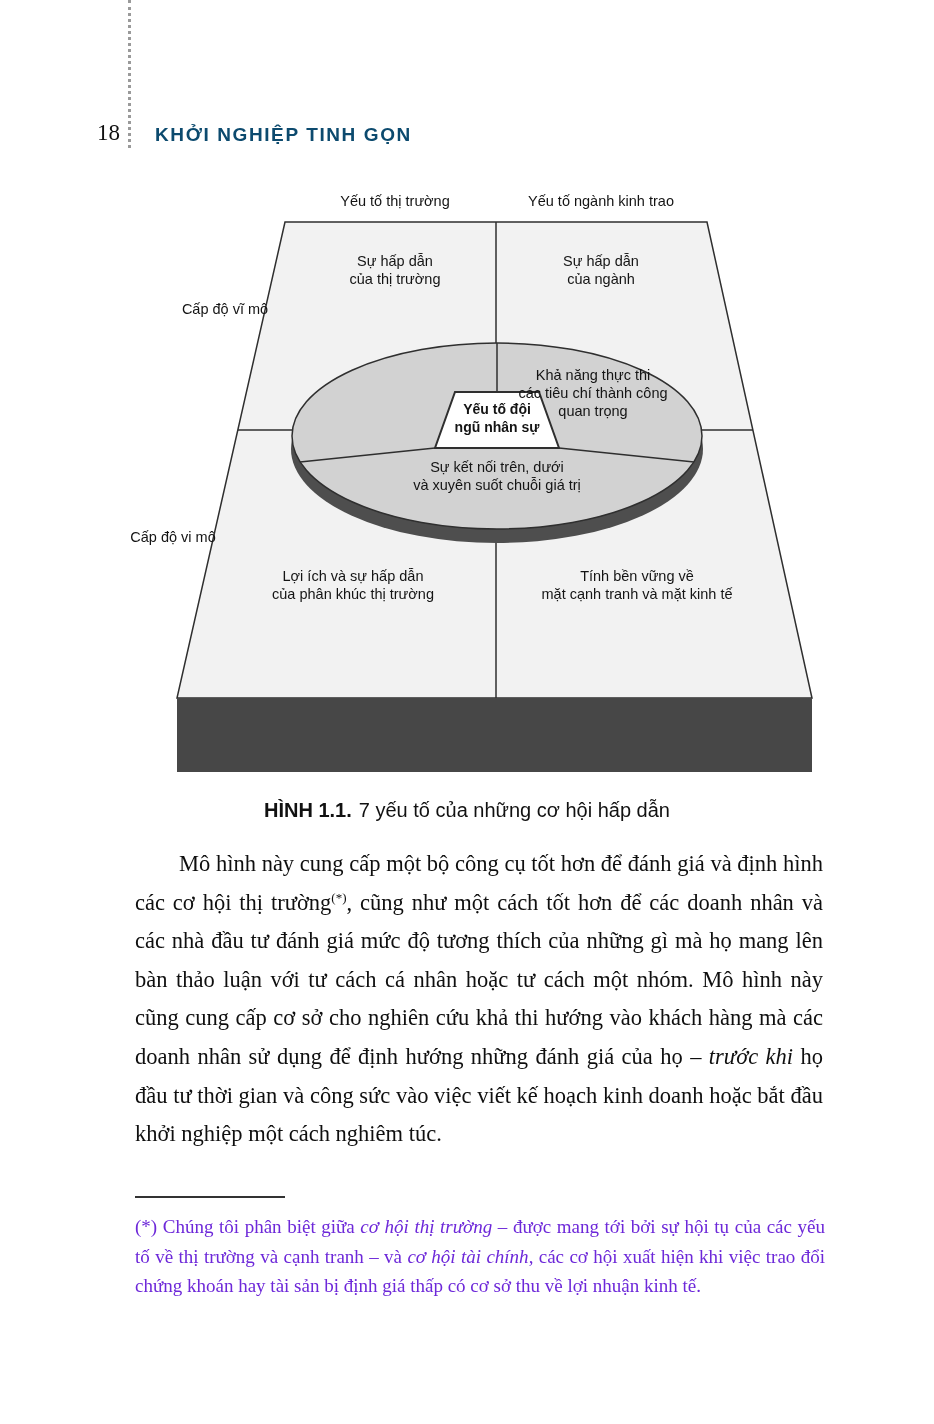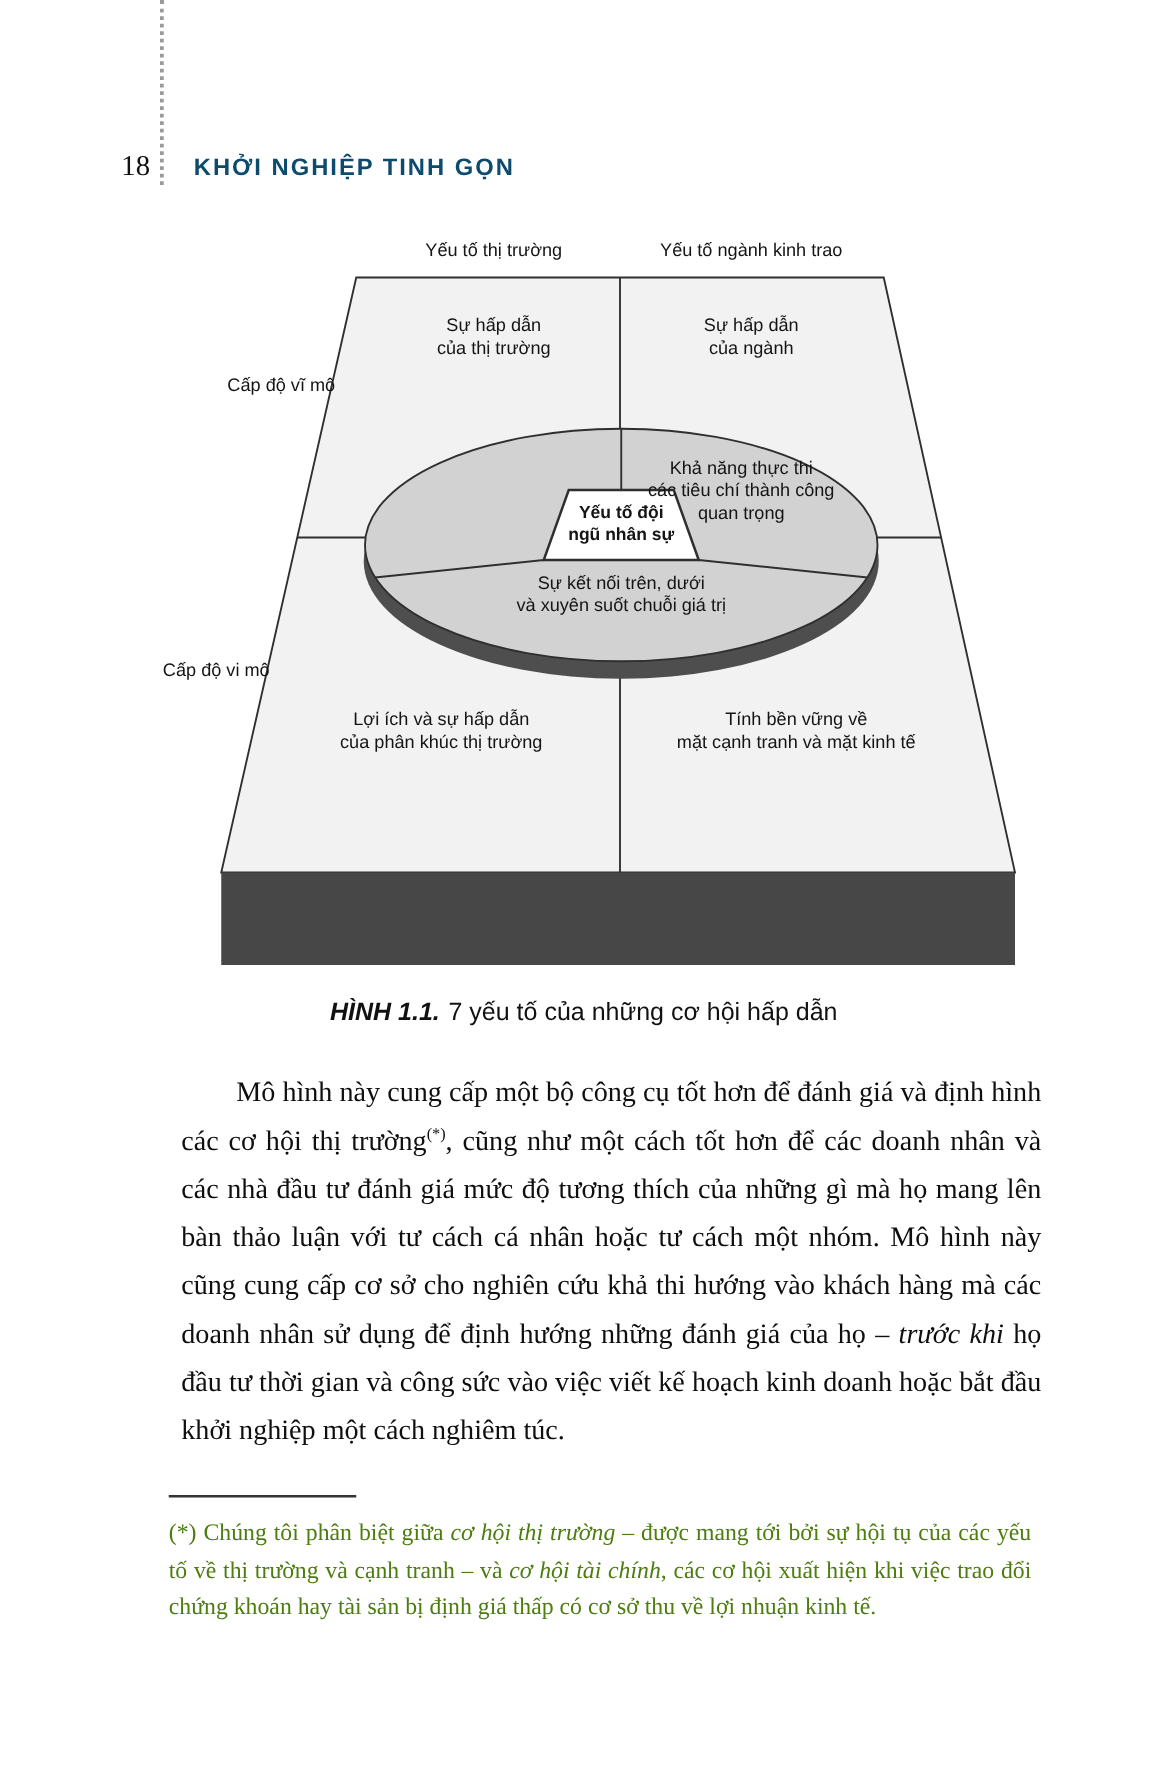--- a/index.html
+++ b/index.html
@@ -60,7 +60,7 @@
     font-size: 20px;
     color: #111;
   }
-  .caption-label { font-weight: 700; margin-right: 7px; font-style: italic; }
+  .caption-label { font-weight: 700; margin-right: 7px; }
   .body-text {
     position: absolute;
     left: 135px; top: 845px;

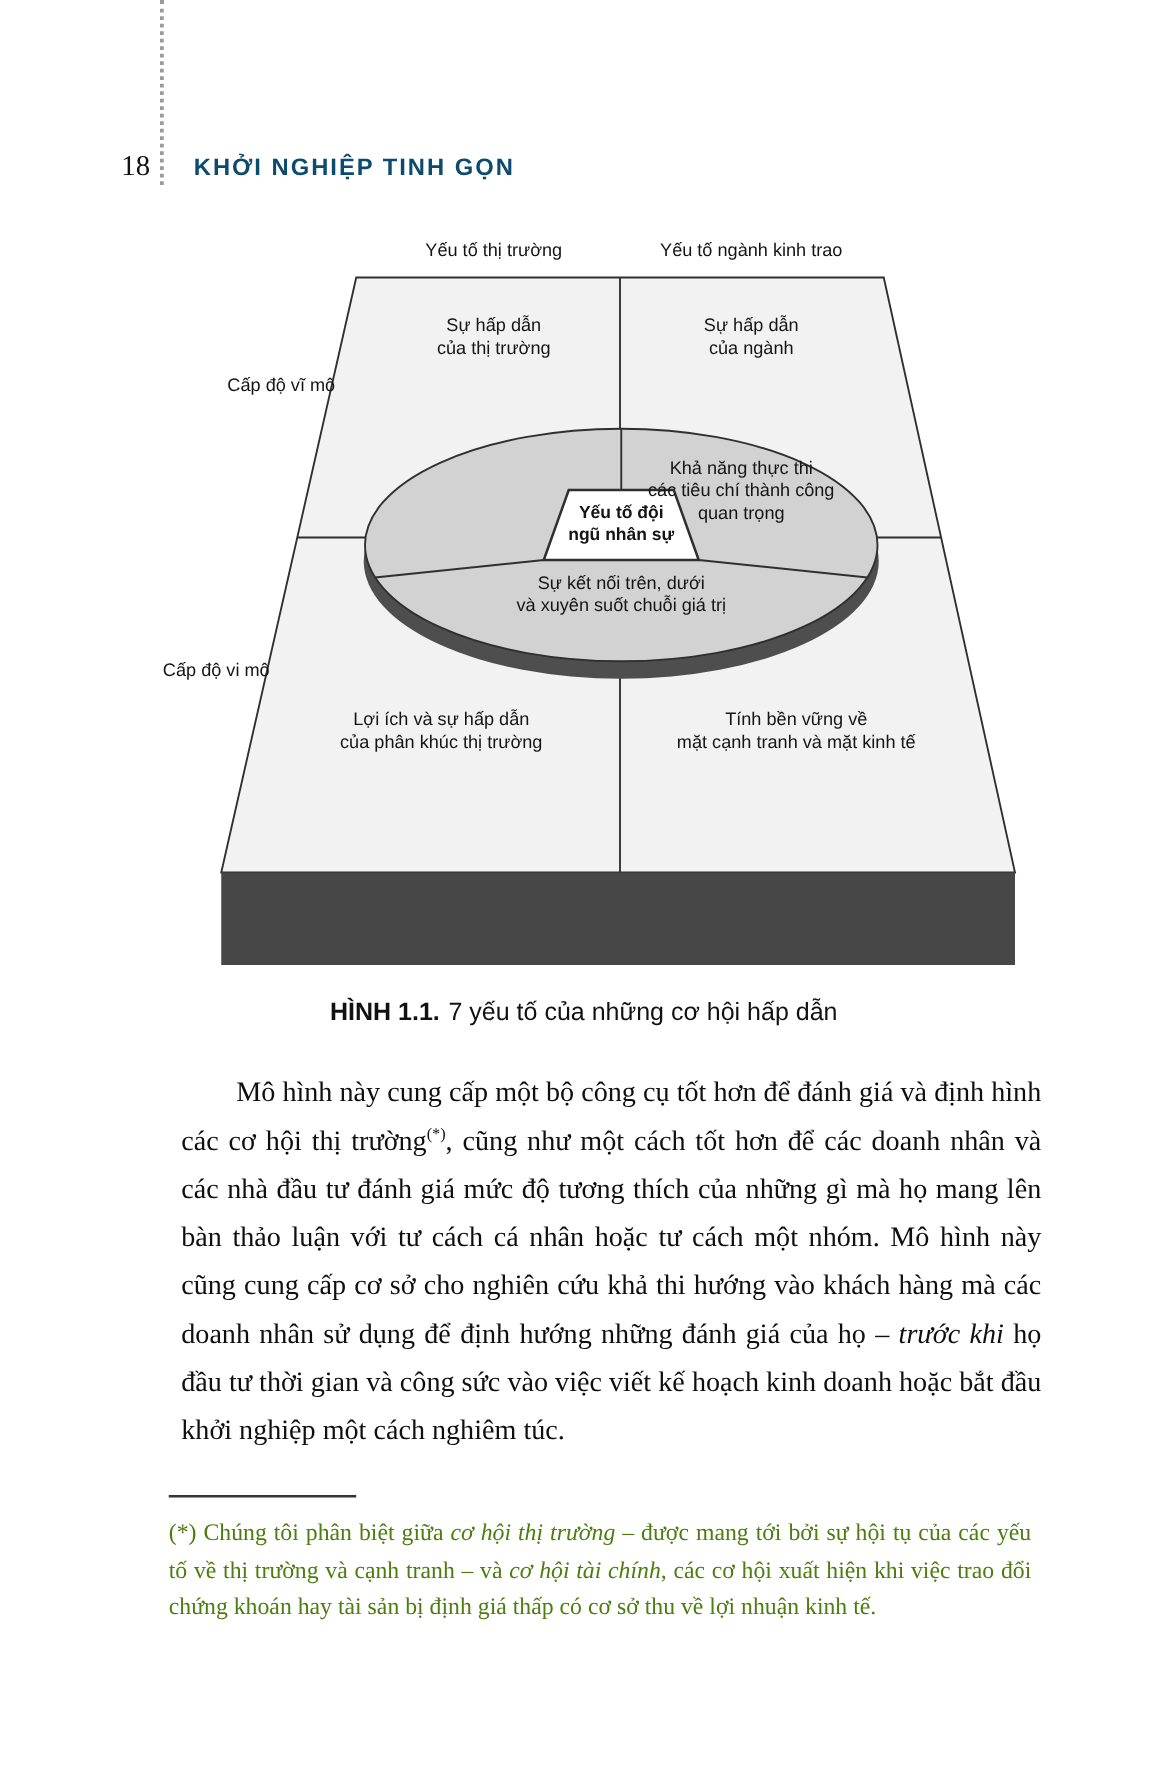--- a/index.html
+++ b/index.html
@@ -65,7 +65,7 @@
     position: absolute;
     left: 135px; top: 845px;
     width: 688px;
-    margin: 10px;
+    margin: 0;
     font-size: 22.5px;
     line-height: 38.6px;
     text-align: justify;

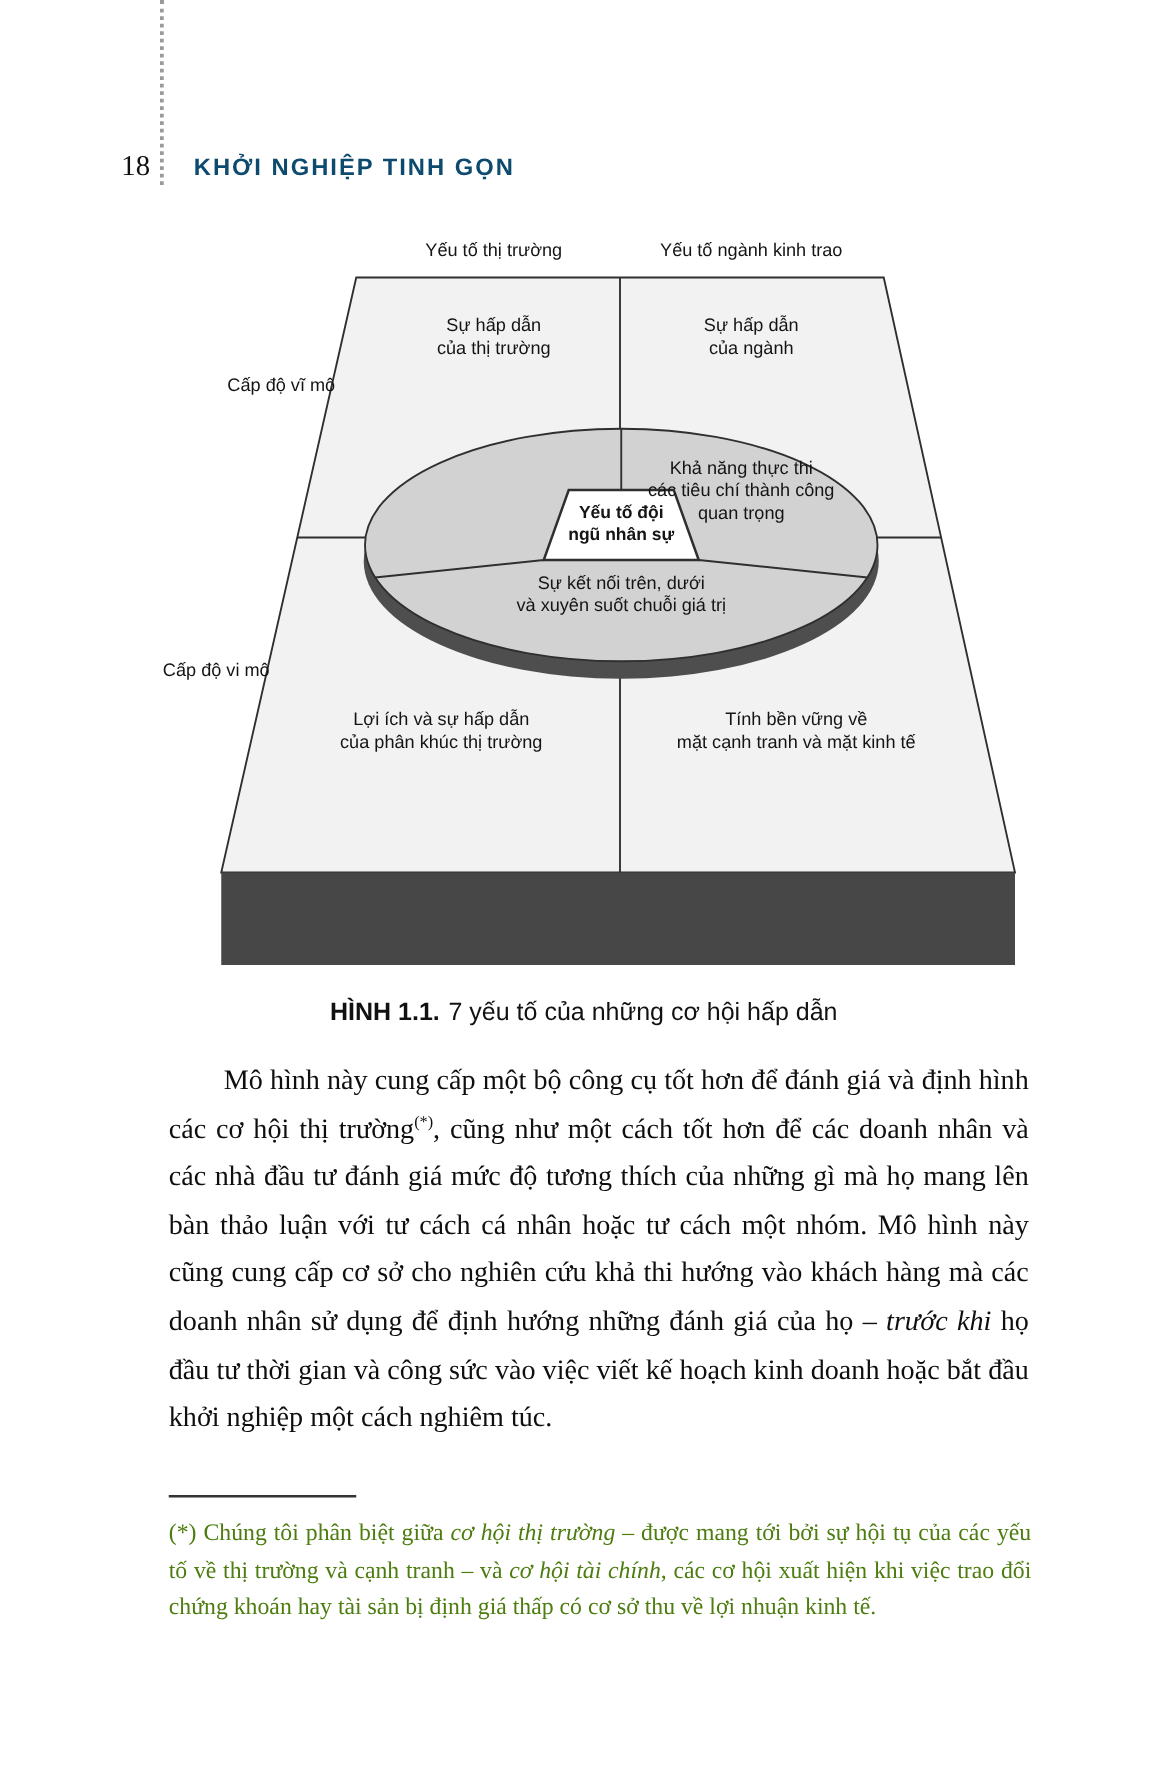--- a/index.html
+++ b/index.html
@@ -88,7 +88,7 @@
     font-size: 19px;
     line-height: 29.5px;
     text-align: justify;
-    color: #4d7c0f;
+    color: #6d28d9;
   }
 </style>
 </head>

